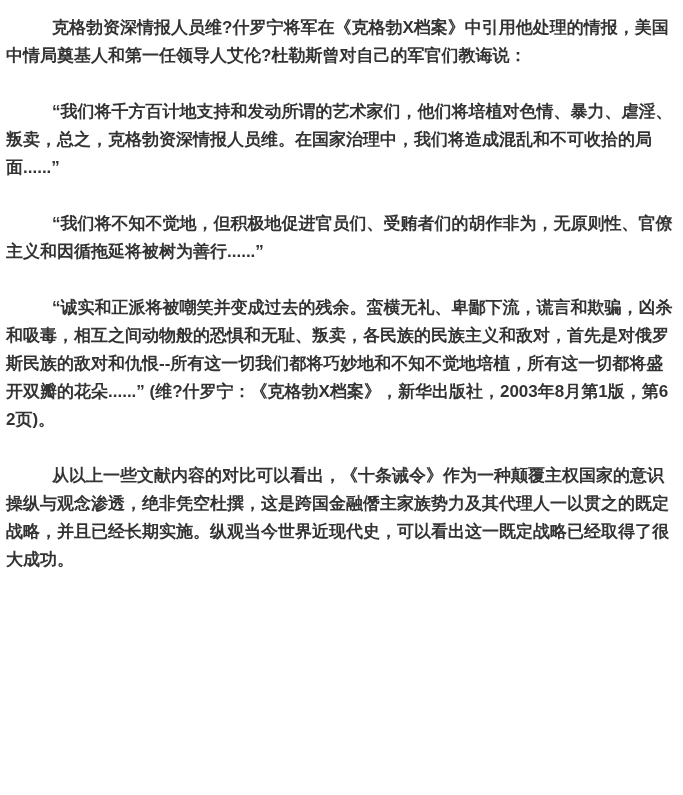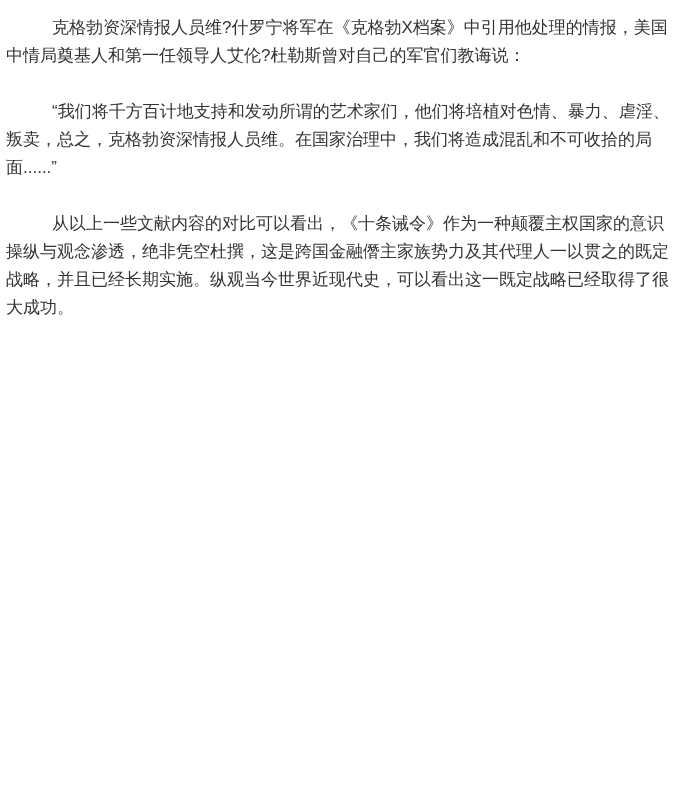--- a/index.html
+++ b/index.html
@@ -22,6 +22,7 @@
   .article p {
     margin: 0 0 28px 0;
     text-indent: 46px;
+    font-weight: bold;
   }
   .article p:last-child {
     margin-bottom: 0;

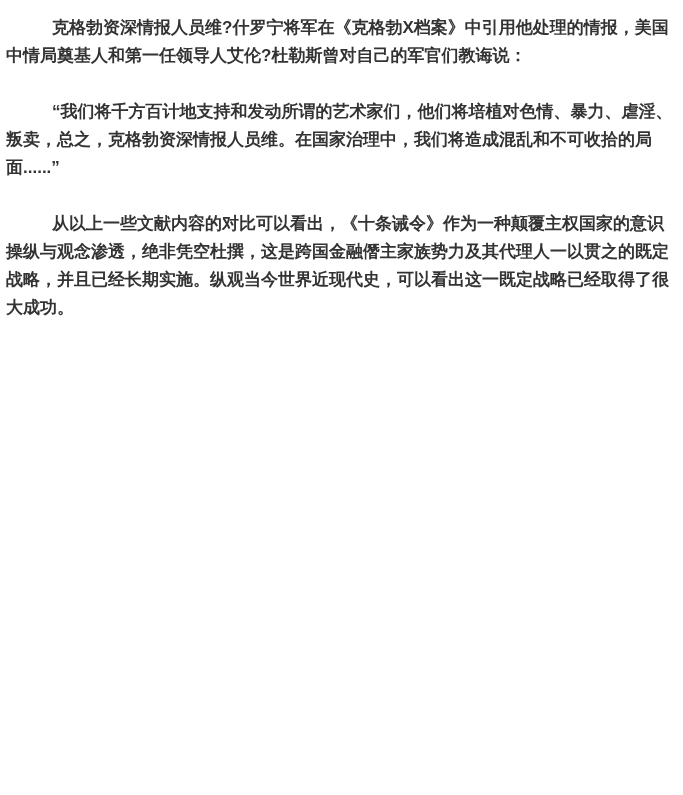--- a/index.html
+++ b/index.html
@@ -34,6 +34,7 @@
 <div class="article">
   <p>克格勃资深情报人员维?什罗宁将军在《克格勃X档案》中引用他处理的情报，美国中情局奠基人和第一任领导人艾伦?杜勒斯曾对自己的军官们教诲说：</p>
   <p>“我们将千方百计地支持和发动所谓的艺术家们，他们将培植对色情、暴力、虐淫、叛卖，总之，克格勃资深情报人员维。在国家治理中，我们将造成混乱和不可收拾的局面......”</p>
+  <p>“我们将不知不觉地，但积极地促进官员们、受贿者们的胡作非为，无原则性、官僚主义和因循拖延将被树为善行......”</p>
   <p>从以上一些文献内容的对比可以看出，《十条诫令》作为一种颠覆主权国家的意识操纵与观念渗透，绝非凭空杜撰，这是跨国金融僭主家族势力及其代理人一以贯之的既定战略，并且已经长期实施。纵观当今世界近现代史，可以看出这一既定战略已经取得了很大成功。</p>
 </div>
 

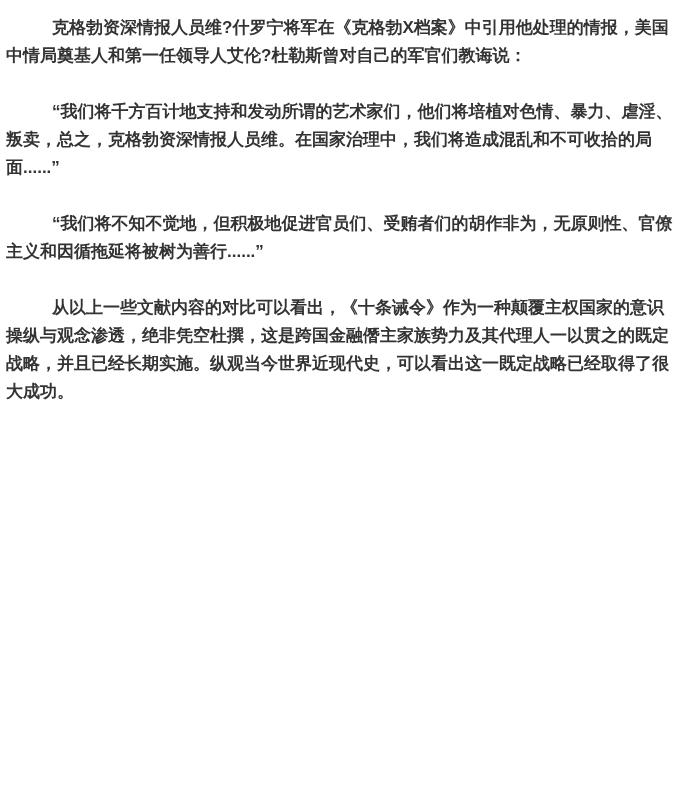--- a/index.html
+++ b/index.html
@@ -35,6 +35,7 @@
   <p>克格勃资深情报人员维?什罗宁将军在《克格勃X档案》中引用他处理的情报，美国中情局奠基人和第一任领导人艾伦?杜勒斯曾对自己的军官们教诲说：</p>
   <p>“我们将千方百计地支持和发动所谓的艺术家们，他们将培植对色情、暴力、虐淫、叛卖，总之，克格勃资深情报人员维。在国家治理中，我们将造成混乱和不可收拾的局面......”</p>
   <p>“我们将不知不觉地，但积极地促进官员们、受贿者们的胡作非为，无原则性、官僚主义和因循拖延将被树为善行......”</p>
+  <p>“诚实和正派将被嘲笑并变成过去的残余。蛮横无礼、卑鄙下流，谎言和欺骗，凶杀和吸毒，相互之间动物般的恐惧和无耻、叛卖，各民族的民族主义和敌对，首先是对俄罗斯民族的敌对和仇恨--所有这一切我们都将巧妙地和不知不觉地培植，所有这一切都将盛开双瓣的花朵......” (维?什罗宁：《克格勃X档案》，新华出版社，2003年8月第1版，第62页)。</p>
   <p>从以上一些文献内容的对比可以看出，《十条诫令》作为一种颠覆主权国家的意识操纵与观念渗透，绝非凭空杜撰，这是跨国金融僭主家族势力及其代理人一以贯之的既定战略，并且已经长期实施。纵观当今世界近现代史，可以看出这一既定战略已经取得了很大成功。</p>
 </div>
 

